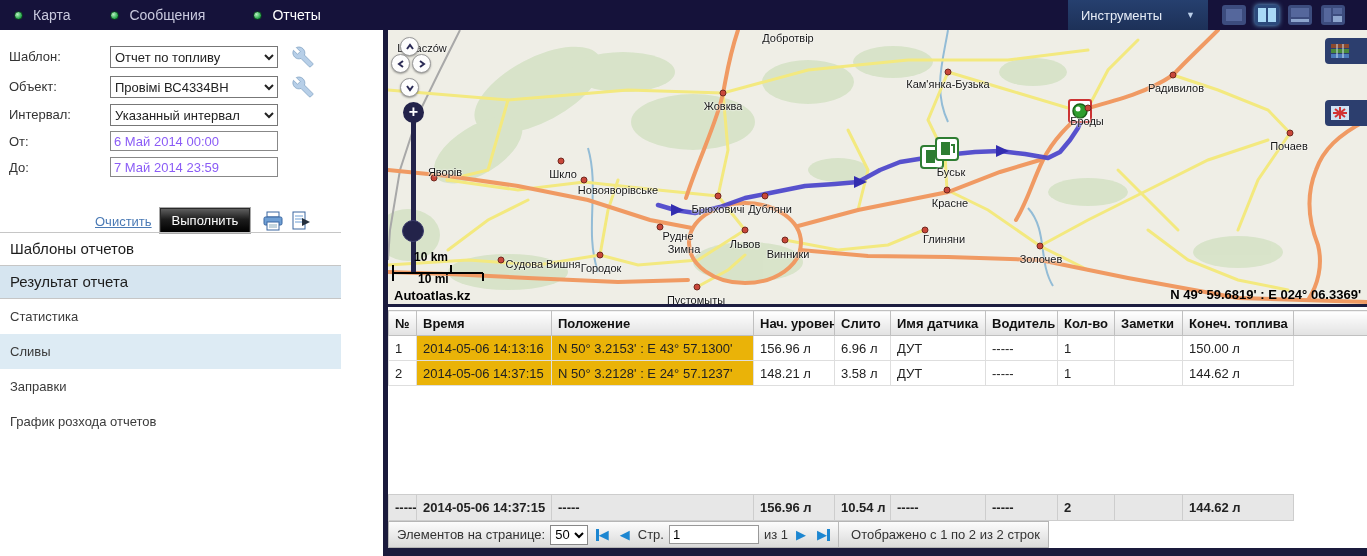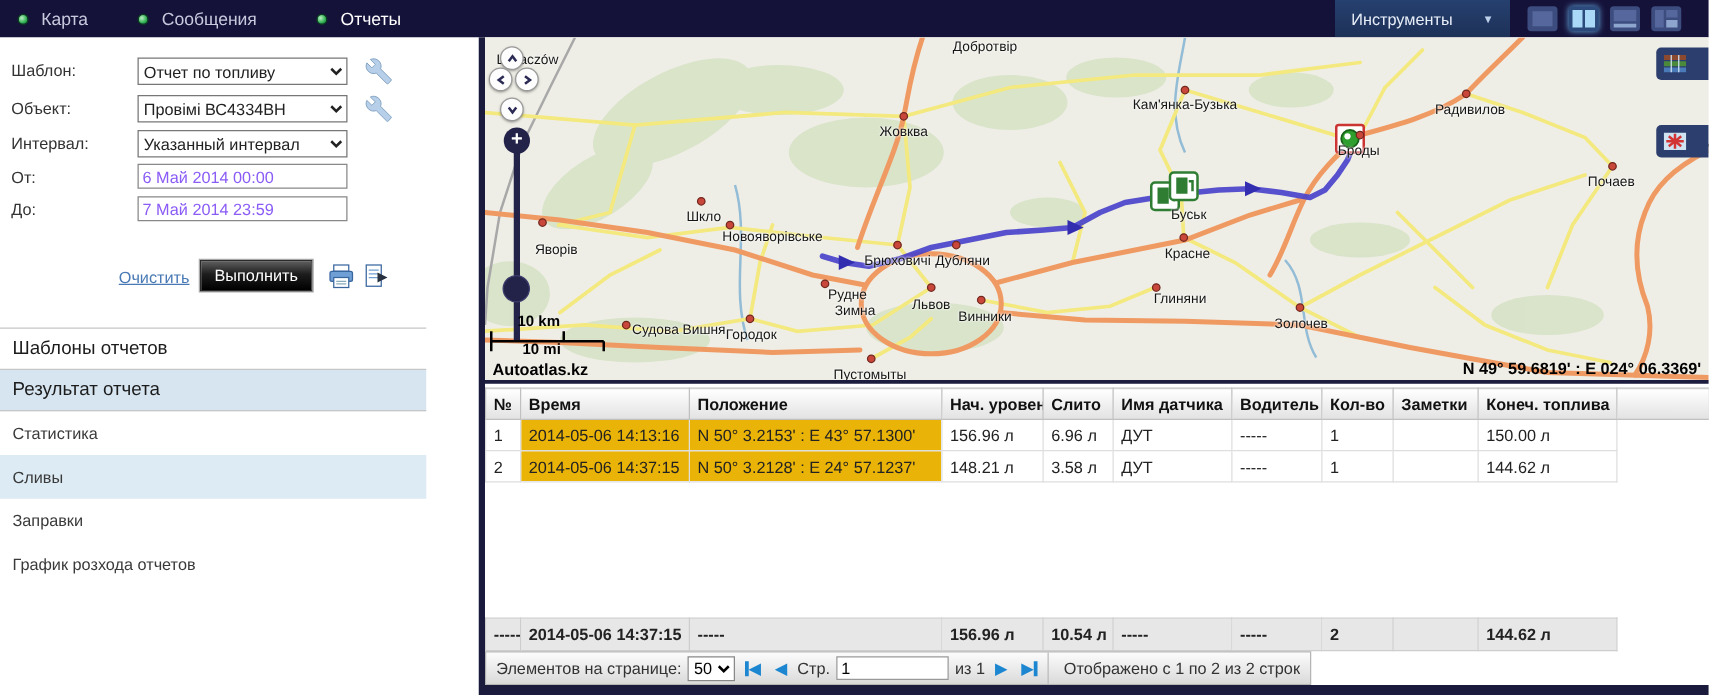--- a/index.html
+++ b/index.html
@@ -343,7 +343,7 @@
         <div class="map-label" style="left: 901px; top: 110px;">Почаев</div>
         <div class="map-label" style="left: 974px; top: 82px;">Кремен</div>
         <div class="map-dot" style="left: 46px; top: 148px;"></div>
-        <div class="map-label" style="left: 57px; top: 164px;">Яворів</div>
+        <div class="map-label" style="left: 57px; top: 136px;">Яворів</div>
         <div class="map-dot" style="left: 173px; top: 131px;"></div>
         <div class="map-label" style="left: 175px; top: 138px;">Шкло</div>
         <div class="map-dot" style="left: 196px; top: 150px;"></div>

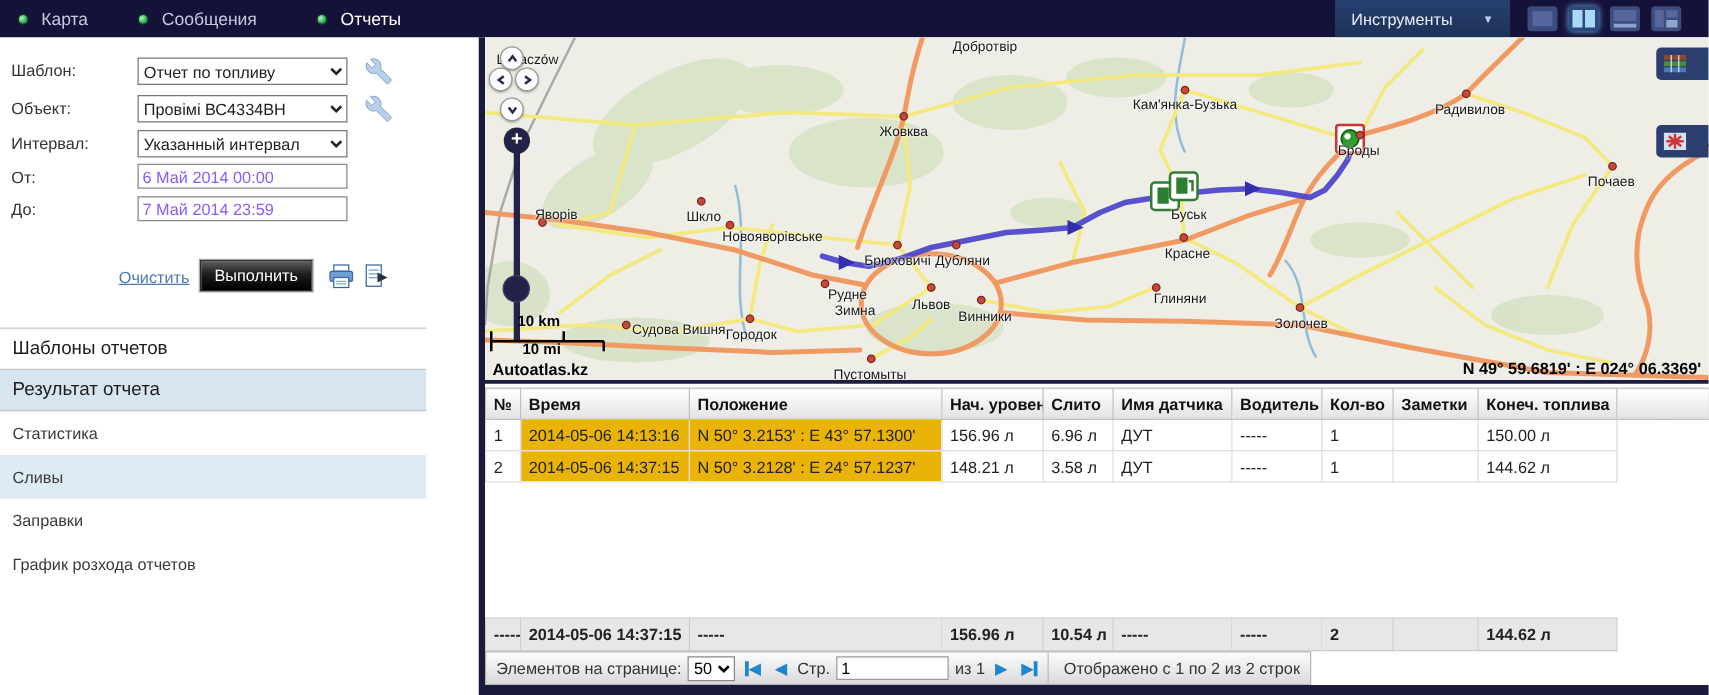--- a/index.html
+++ b/index.html
@@ -55,7 +55,7 @@
   .tool-ic { position:absolute; top:180px; width:22px; height:22px; cursor:pointer; }
   .ic-print { left:262px; } .ic-export { left:290px; }
 
-  .menu { position:absolute; left:0; top:232px; width:341px; }
+  .menu { position:absolute; left:0; top:202px; width:341px; }
   .menu-h { font-size:15px; color:#1c1c1c; padding:0 10px; line-height:32px;
             border-bottom:1px solid #c6c6c6; cursor:pointer; }
   .menu-h:first-child { border-top:1px solid #c6c6c6; }

